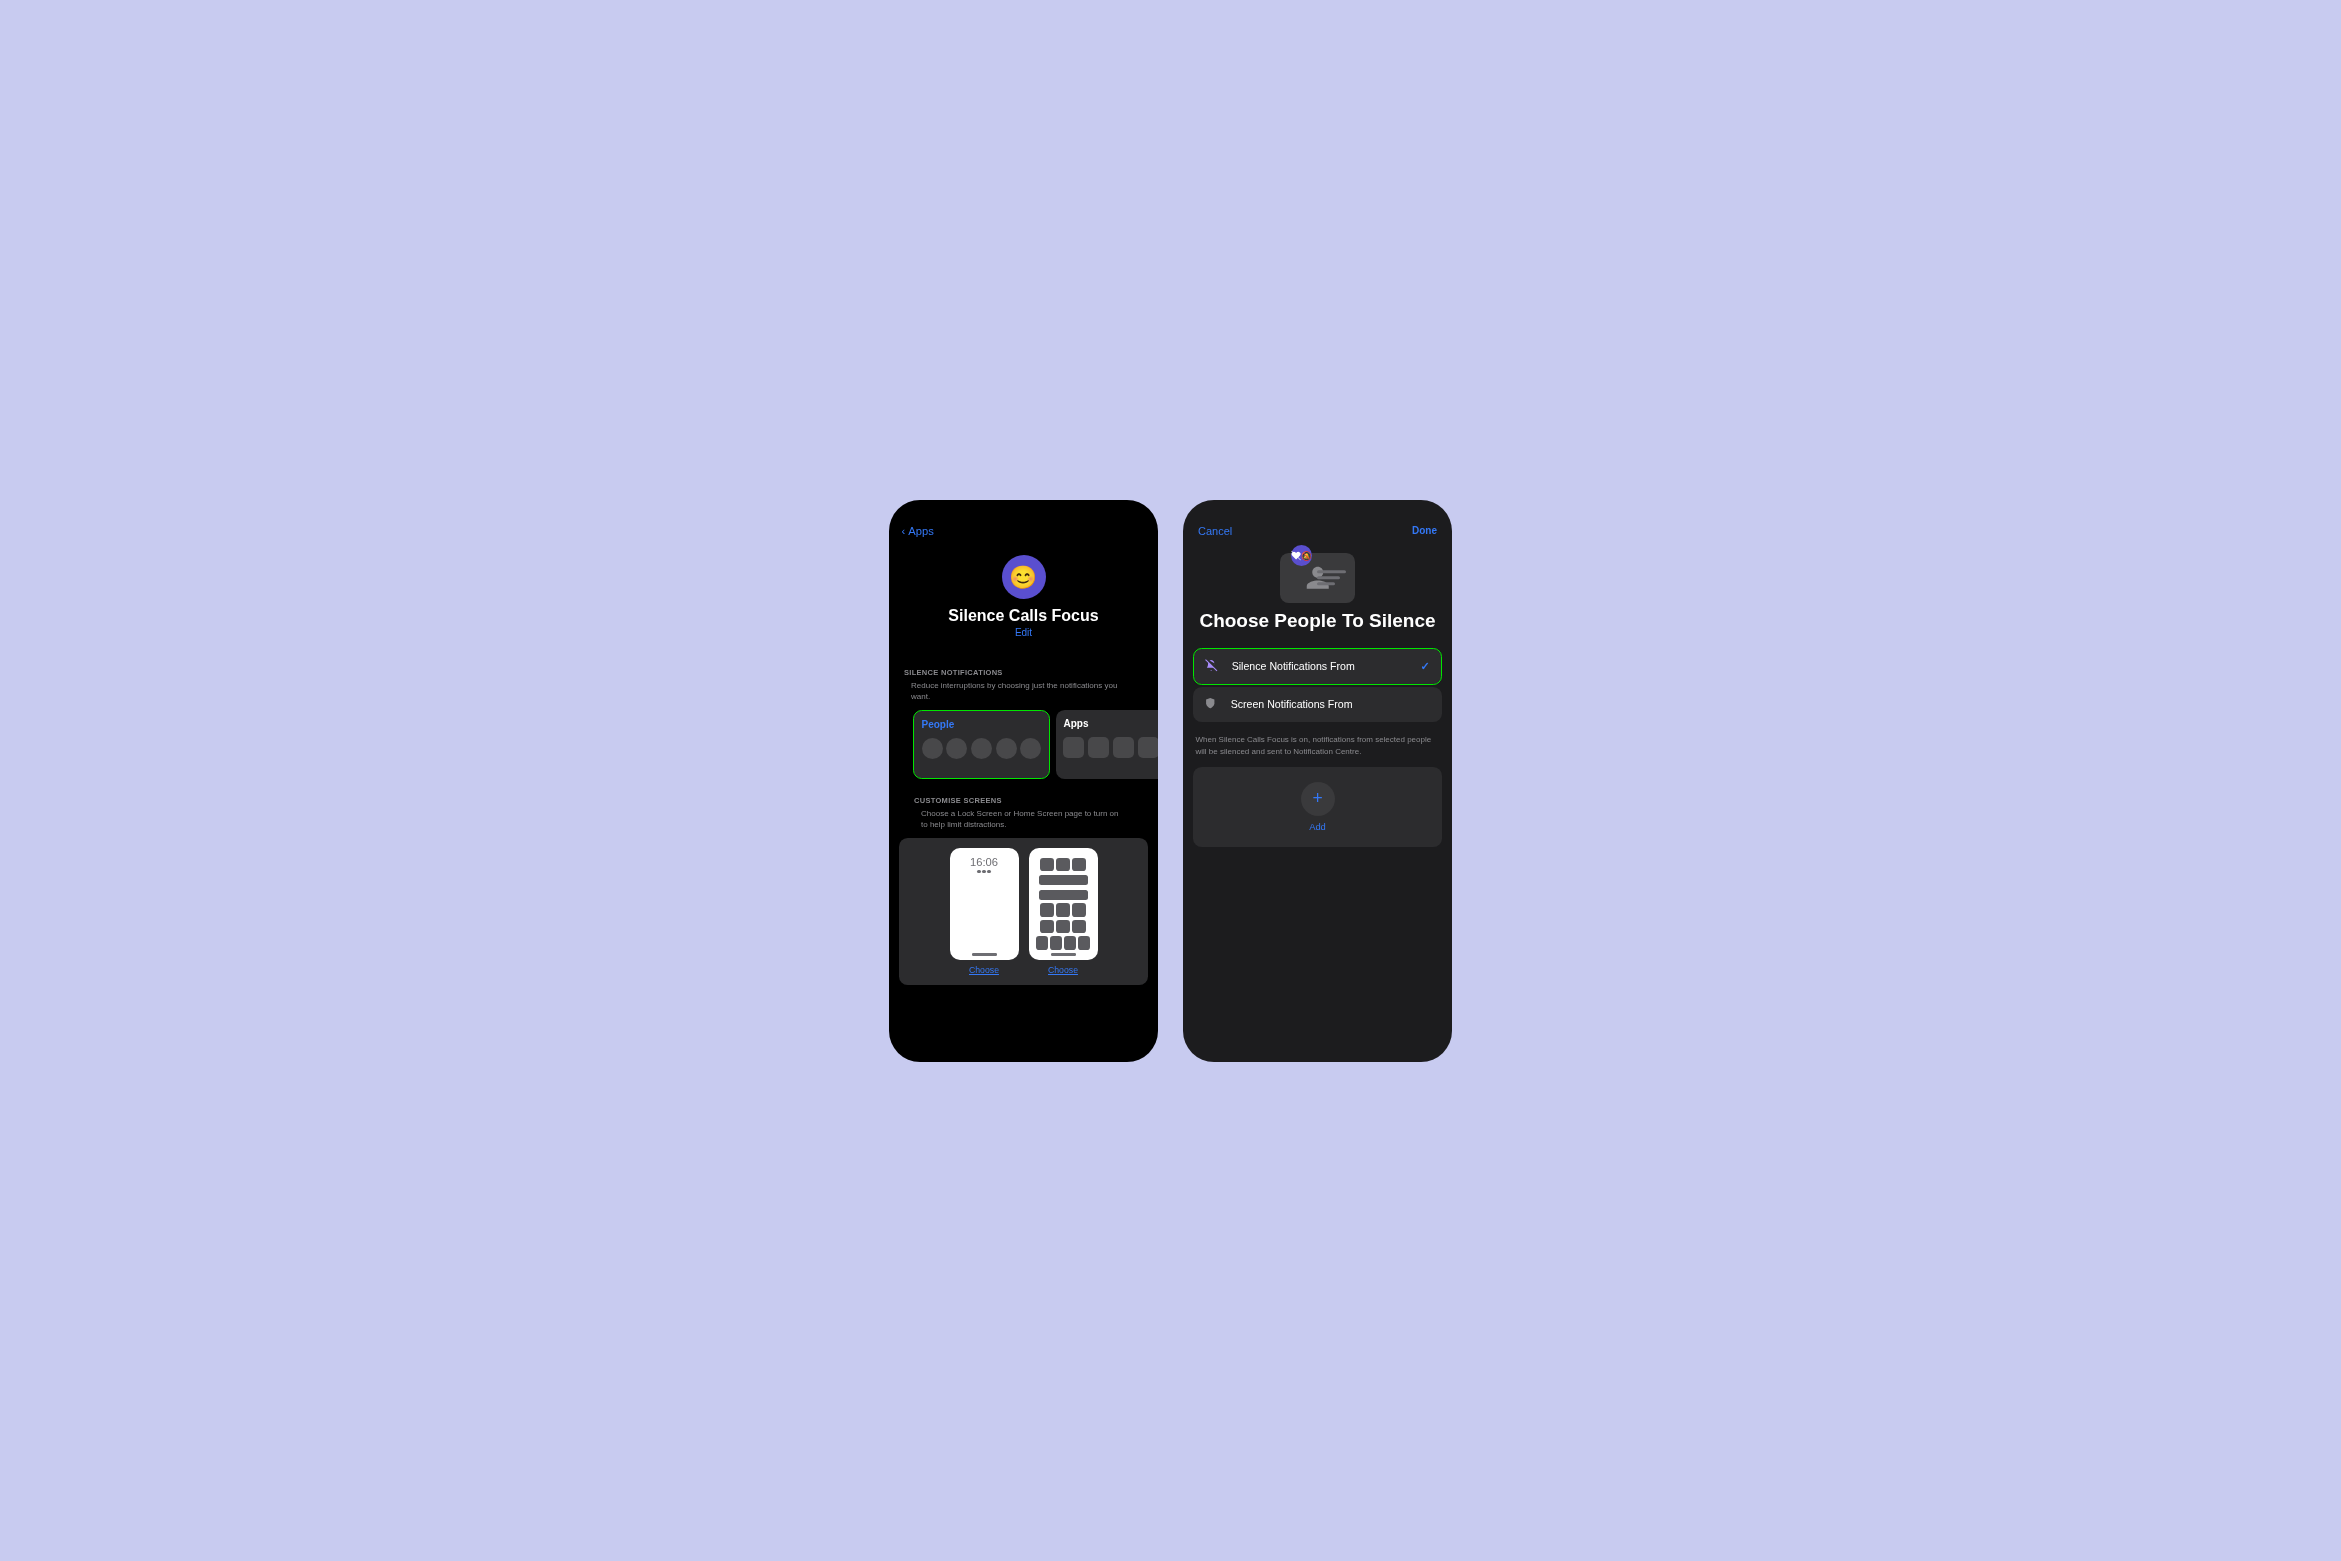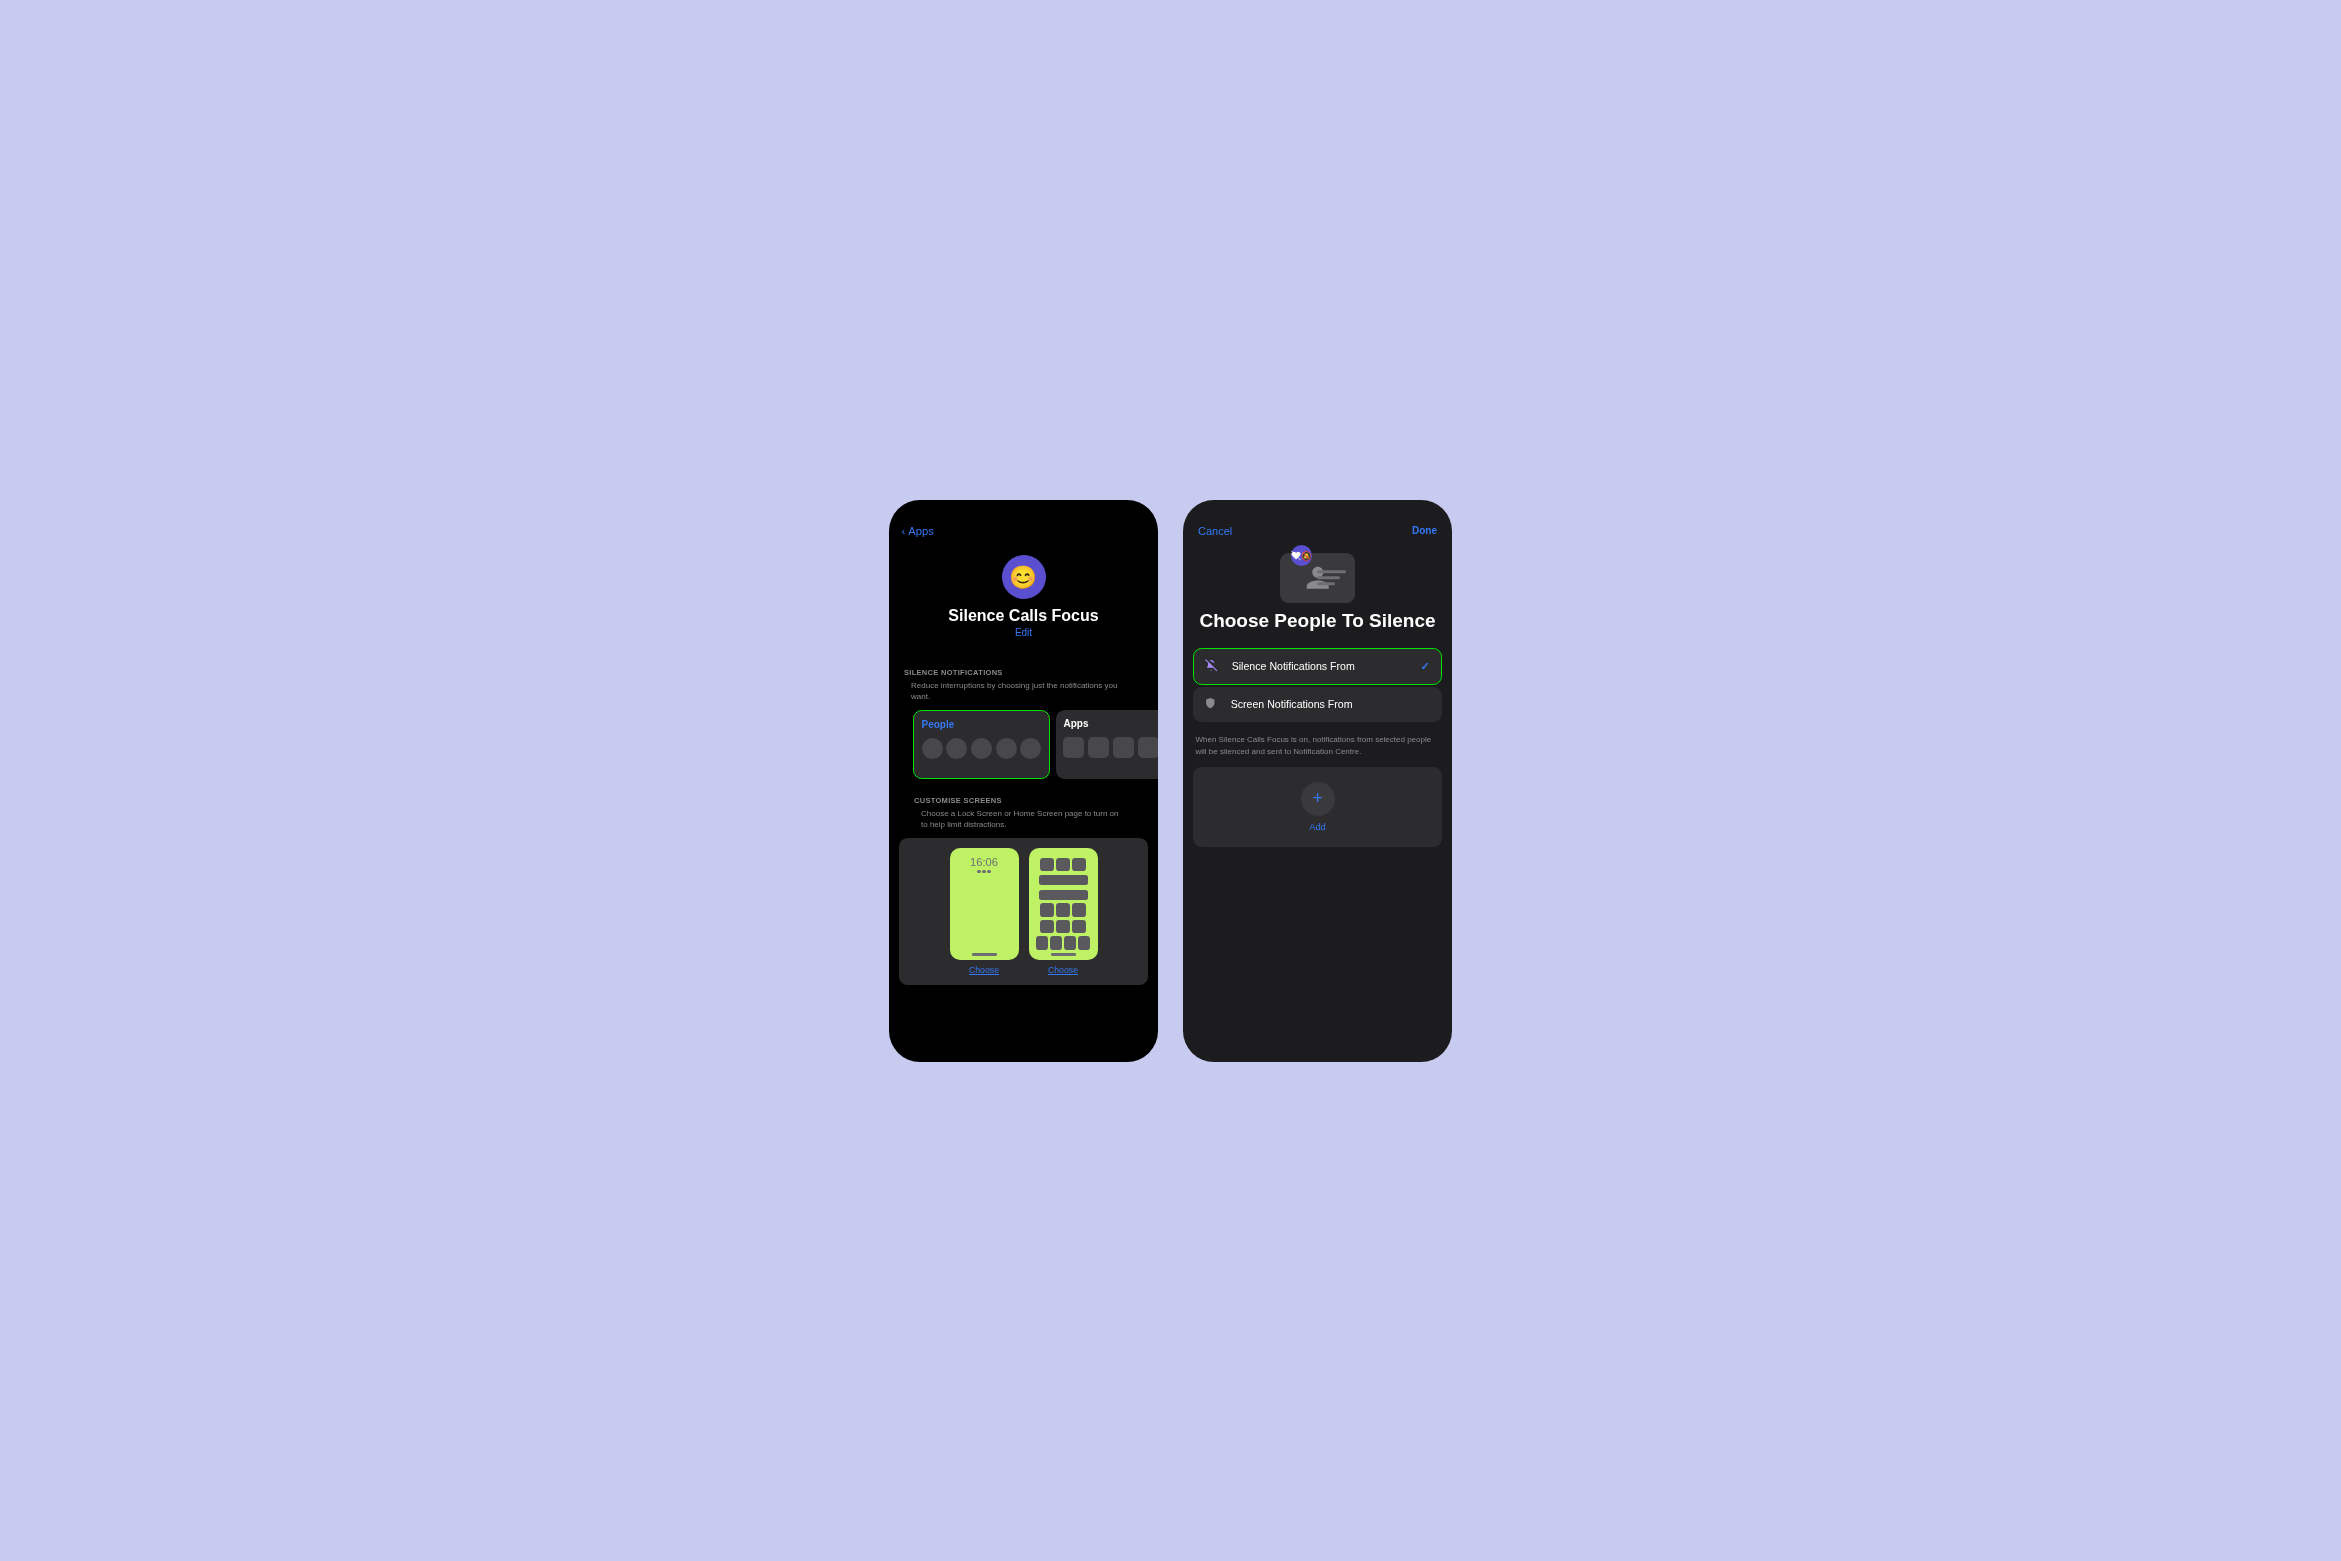--- a/index.html
+++ b/index.html
@@ -154,7 +154,7 @@
     .phone-mini {
       width: 69px;
       height: 112px;
-      background: #bef264;
+      background: #ffffff;
       border-radius: 10px;
       overflow: hidden;
       position: relative;

